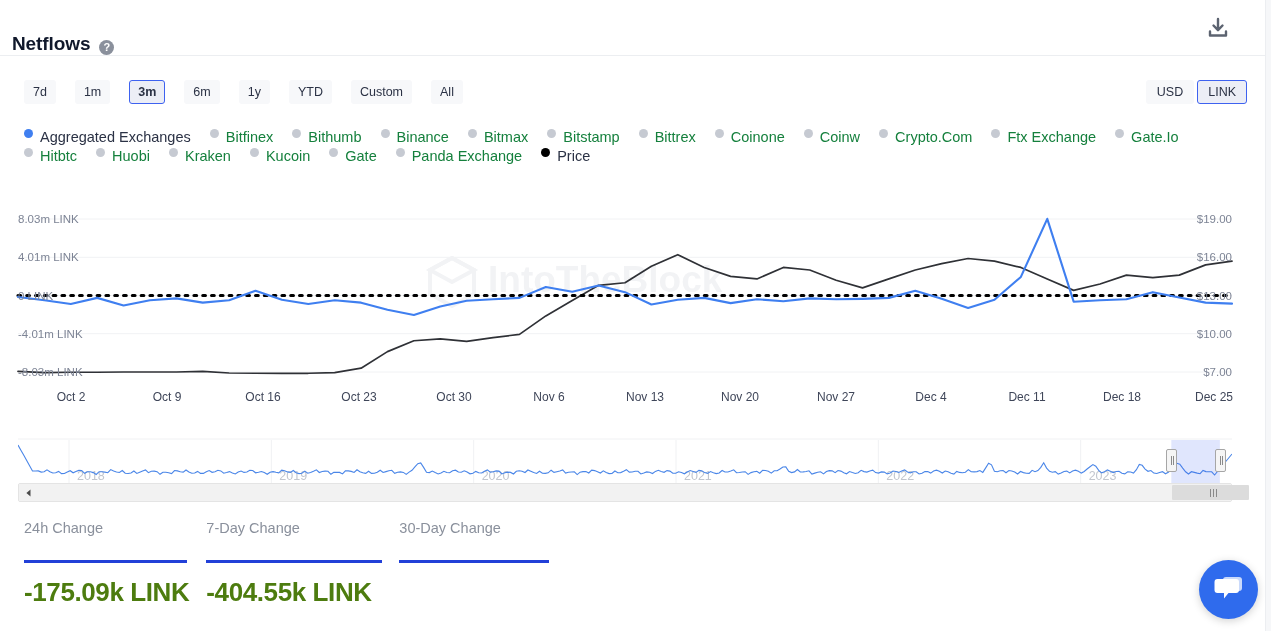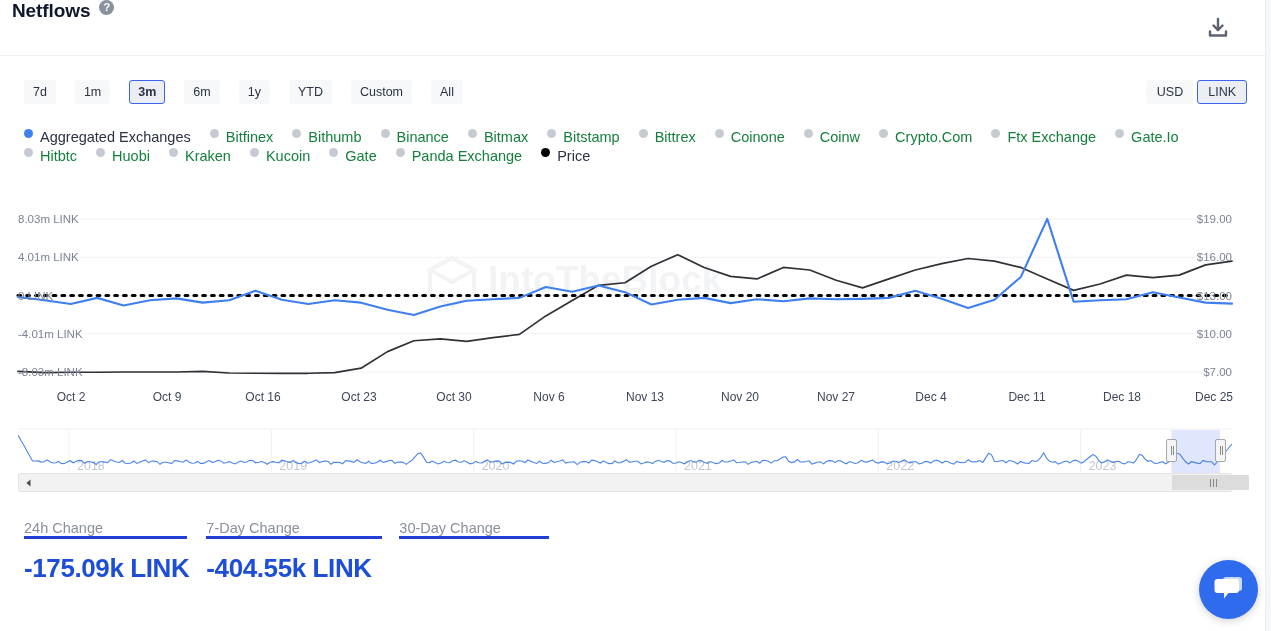--- a/index.html
+++ b/index.html
@@ -21,7 +21,7 @@
     position: absolute; left: 0; top: 0;
     width: 1271px; height: 56px;
     border-bottom: 1px solid #eceef1;
-    display: flex; align-items: flex-start;
+    display: flex; align-items: flex-end;
   }
   .header-title {
     margin-left: 12px;

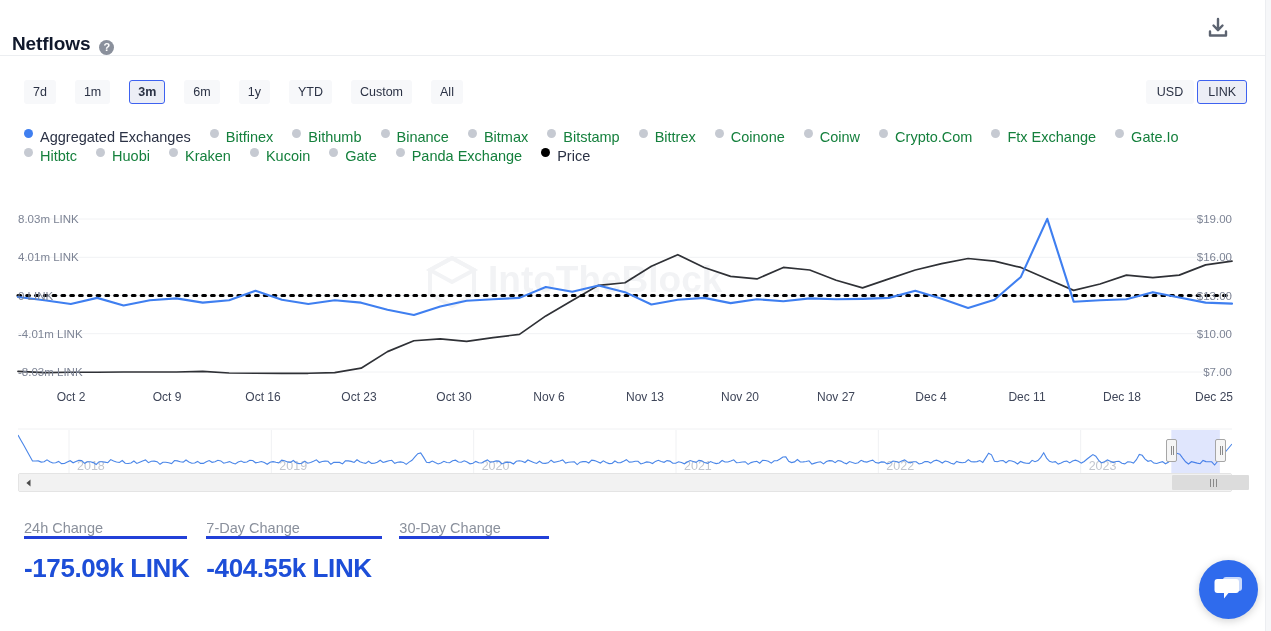--- a/index.html
+++ b/index.html
@@ -125,7 +125,7 @@
 
   
   .navigator {
-    position: absolute; left: 18px; top: 425px;
+    position: absolute; left: 18px; top: 435px;
     width: 1214px; height: 68px;
   }
   .nav-svg { position: absolute; left: 0; top: 0; }

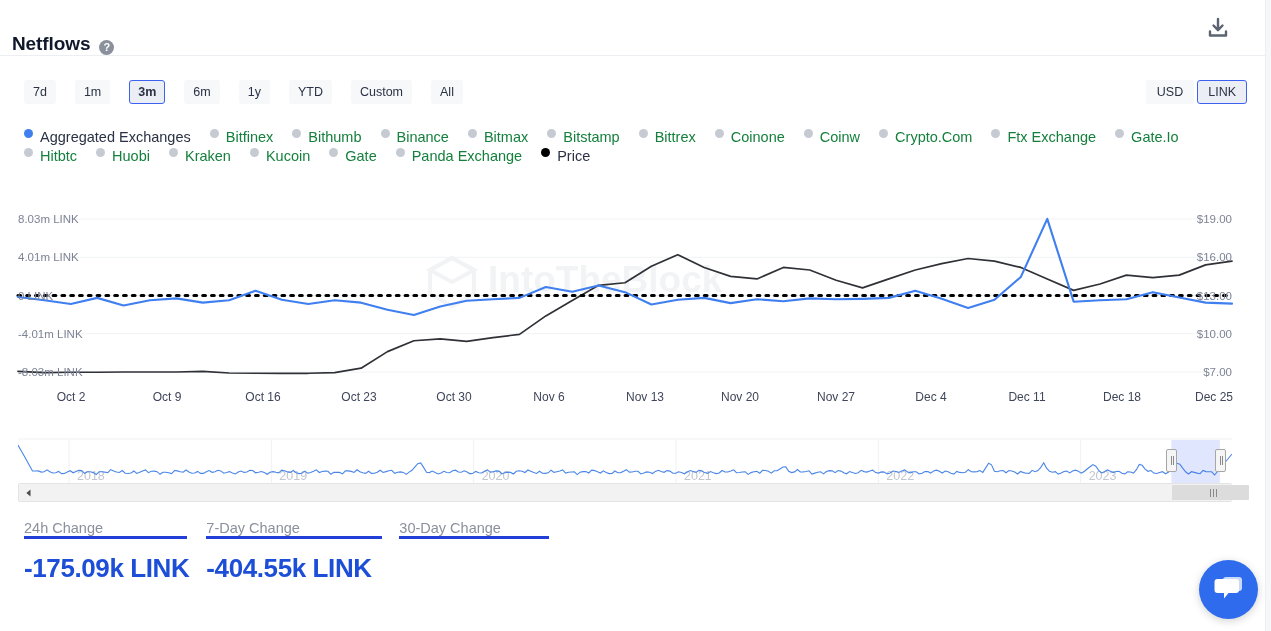--- a/index.html
+++ b/index.html
@@ -182,7 +182,7 @@
   .stat { margin-right: 17px; }
   .stat-label {
     font-size: 14.5px; color: #8a909c;
-    margin-bottom: 0;
+    margin-bottom: 24px;
   }
   .stat-rule { height: 3px; background: #2240d8; }
   .stat-value {

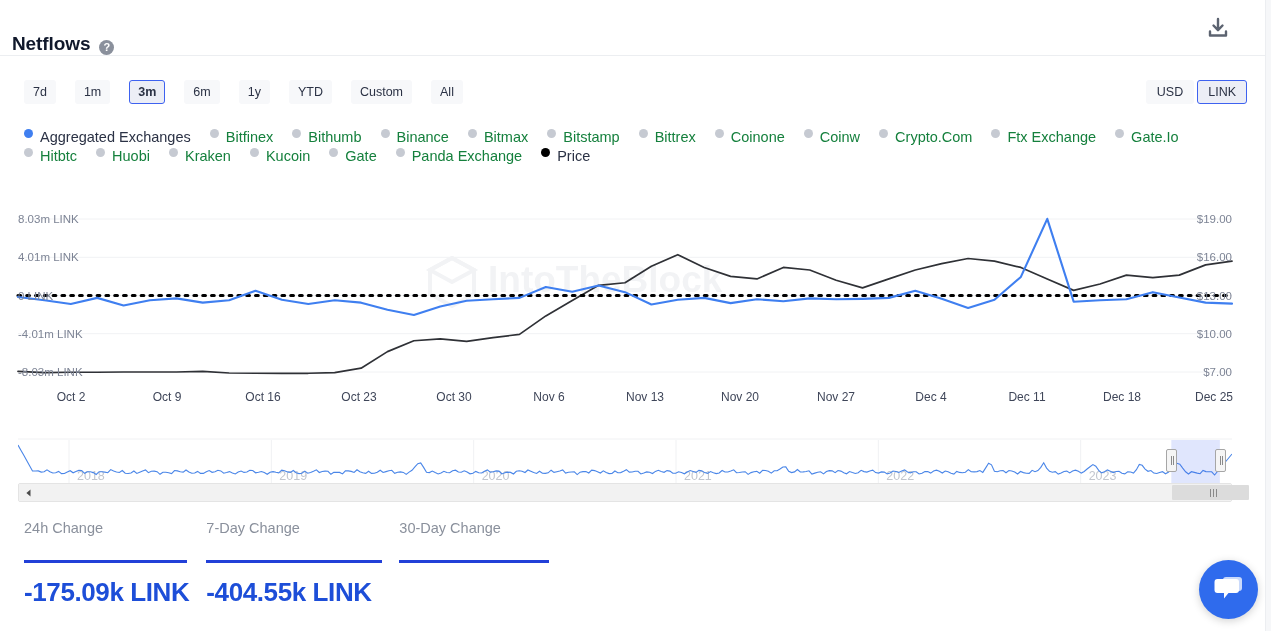--- a/index.html
+++ b/index.html
@@ -188,7 +188,7 @@
   .stat-value {
     margin-top: 14px;
     font-size: 26px; font-weight: bold;
-    color: #1d4ed8; letter-spacing: -0.4px;
+    color: #4d7c0f; letter-spacing: -0.4px;
     white-space: nowrap;
   }
   .stat.s0 .stat-rule { width: 163px; }

